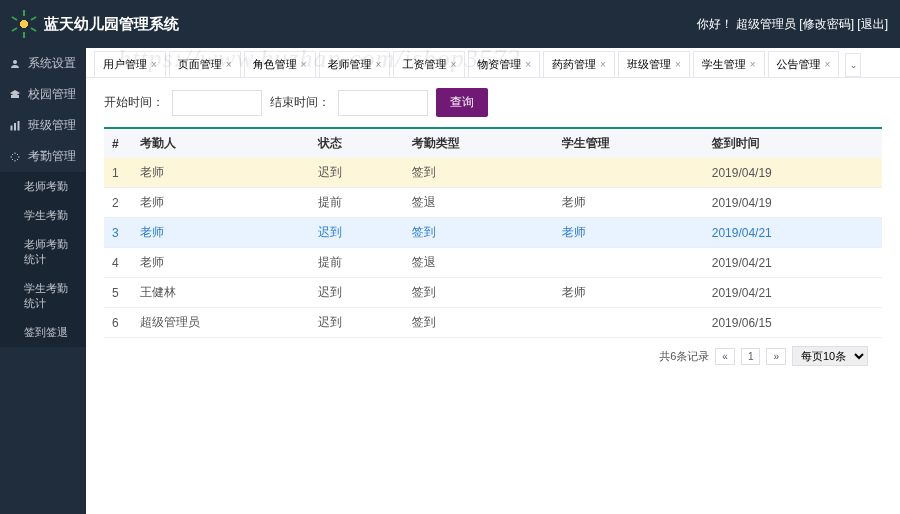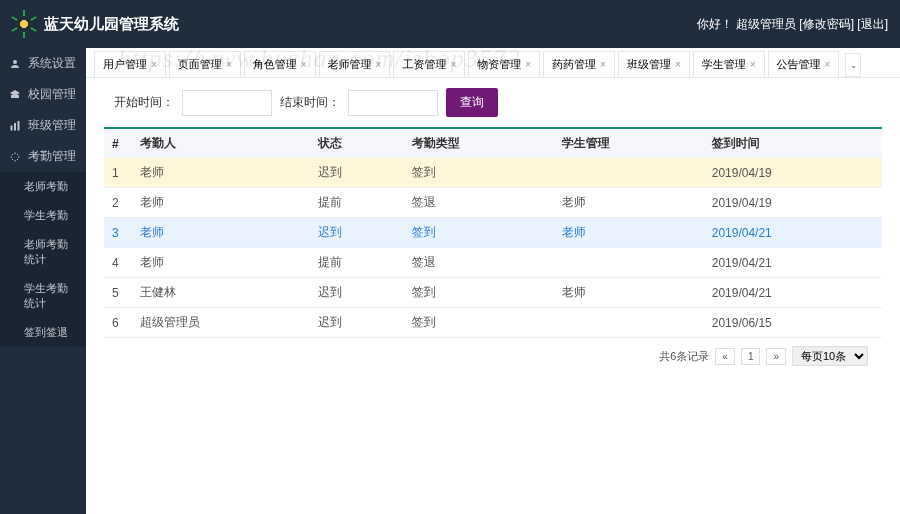--- a/index.html
+++ b/index.html
@@ -25,7 +25,7 @@
 .tab .x { margin-left: 4px; color: #999; font-size: 10px; }
 .tab-drop { width: 16px; height: 24px; border: 1px solid #e4e7ed; display: flex; align-items: center; justify-content: center; margin-left: 3px; cursor: pointer; font-size: 9px; color: #666; }
 .watermark { position: absolute; top: -4px; left: 32px; font-size: 26px; color: rgba(0,0,0,0.08); font-family: Georgia, serif; letter-spacing: 1px; pointer-events: none; font-style: italic; }
-.filterbar { display: flex; align-items: center; padding: 10px 28px; gap: 8px; }
+.filterbar { display: flex; align-items: center; padding: 10px 18px; gap: 8px; }
 .filterbar label { font-size: 12px; color: #333; }
 .filterbar input { width: 90px; height: 26px; border: 1px solid #dcdfe6; padding: 0 6px; font-size: 12px; }
 .btn-primary { background: #701a75; color: #fff; border: none; padding: 6px 14px; font-size: 12px; cursor: pointer; border-radius: 2px; }

